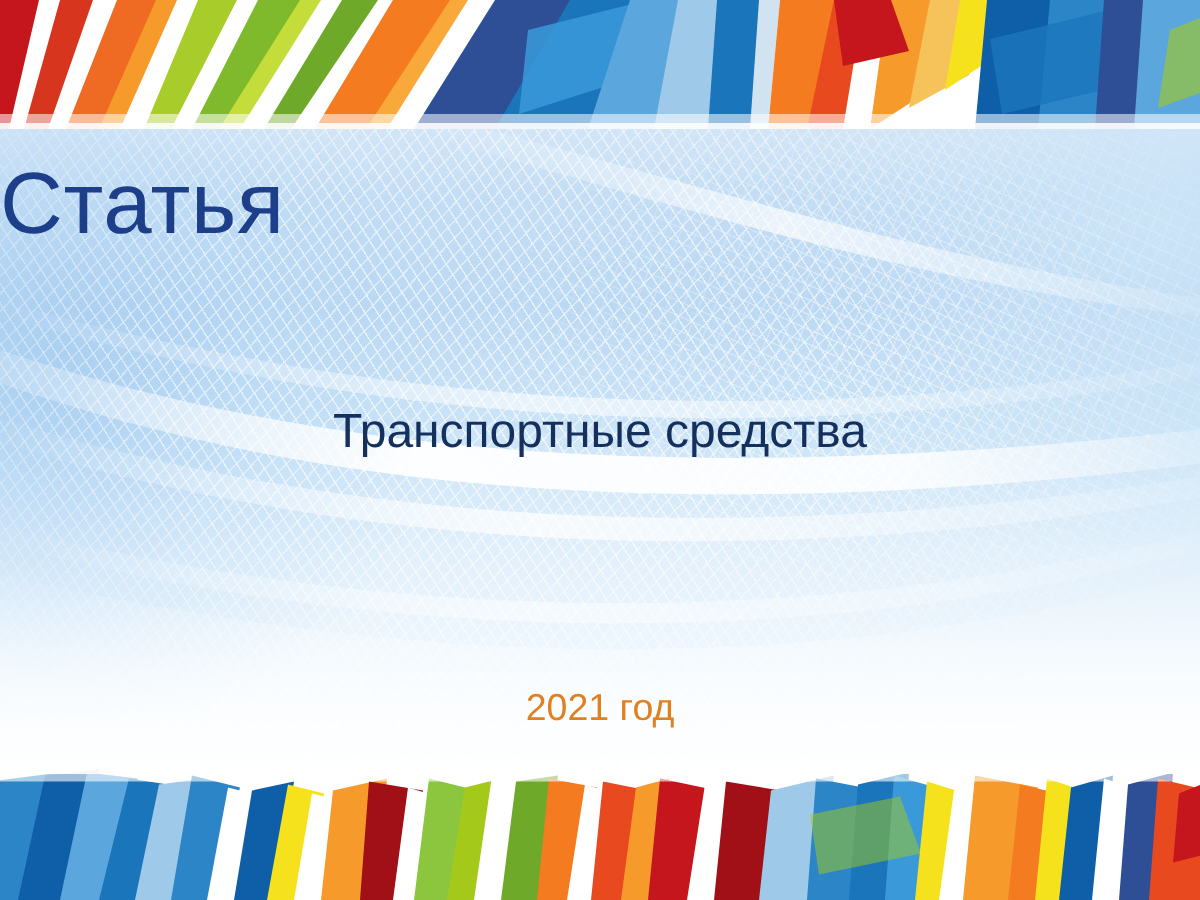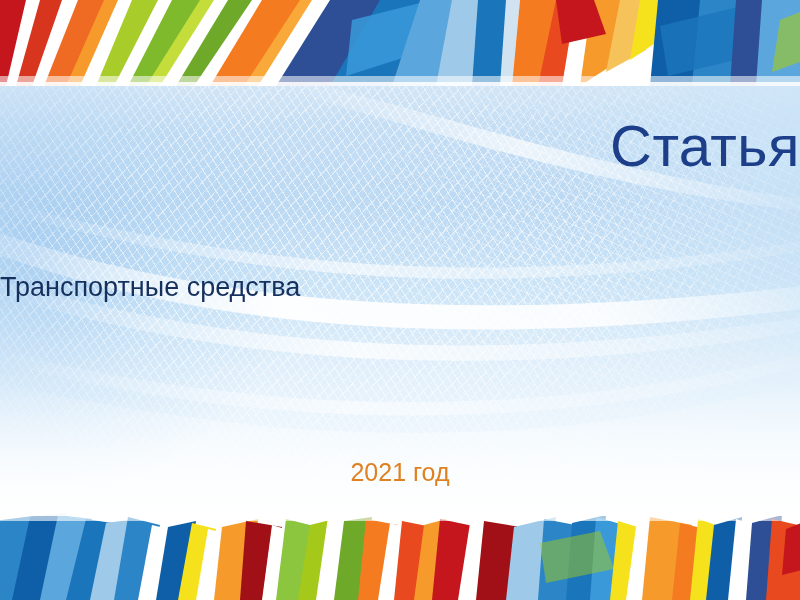--- a/index.html
+++ b/index.html
@@ -109,9 +109,9 @@
   
   .title {
     position: absolute;
-    left: 0; top: 110px;
-    width: 800px;
-    text-align: right;
+    left: 0; top: 100px;
+    width: 800px;
+    text-align: left;
     font-size: 58px;
     line-height: 72px;
     font-weight: normal;

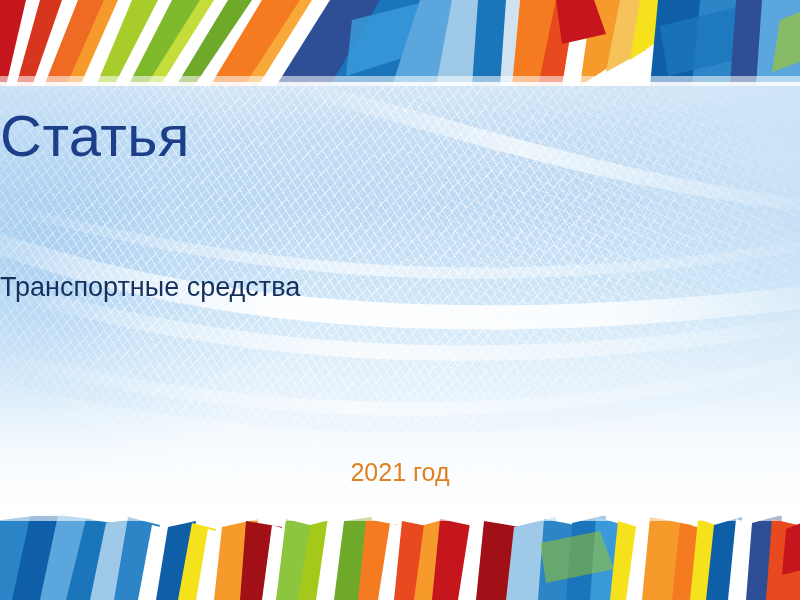--- a/index.html
+++ b/index.html
@@ -123,8 +123,8 @@
     position: absolute;
     left: 0; top: 269px;
     width: 800px;
-    text-align: left;
-    font-size: 27px;
+    text-align: center;
+    font-size: 32px;
     line-height: 36px;
     font-weight: normal;
     color: #16305e;

